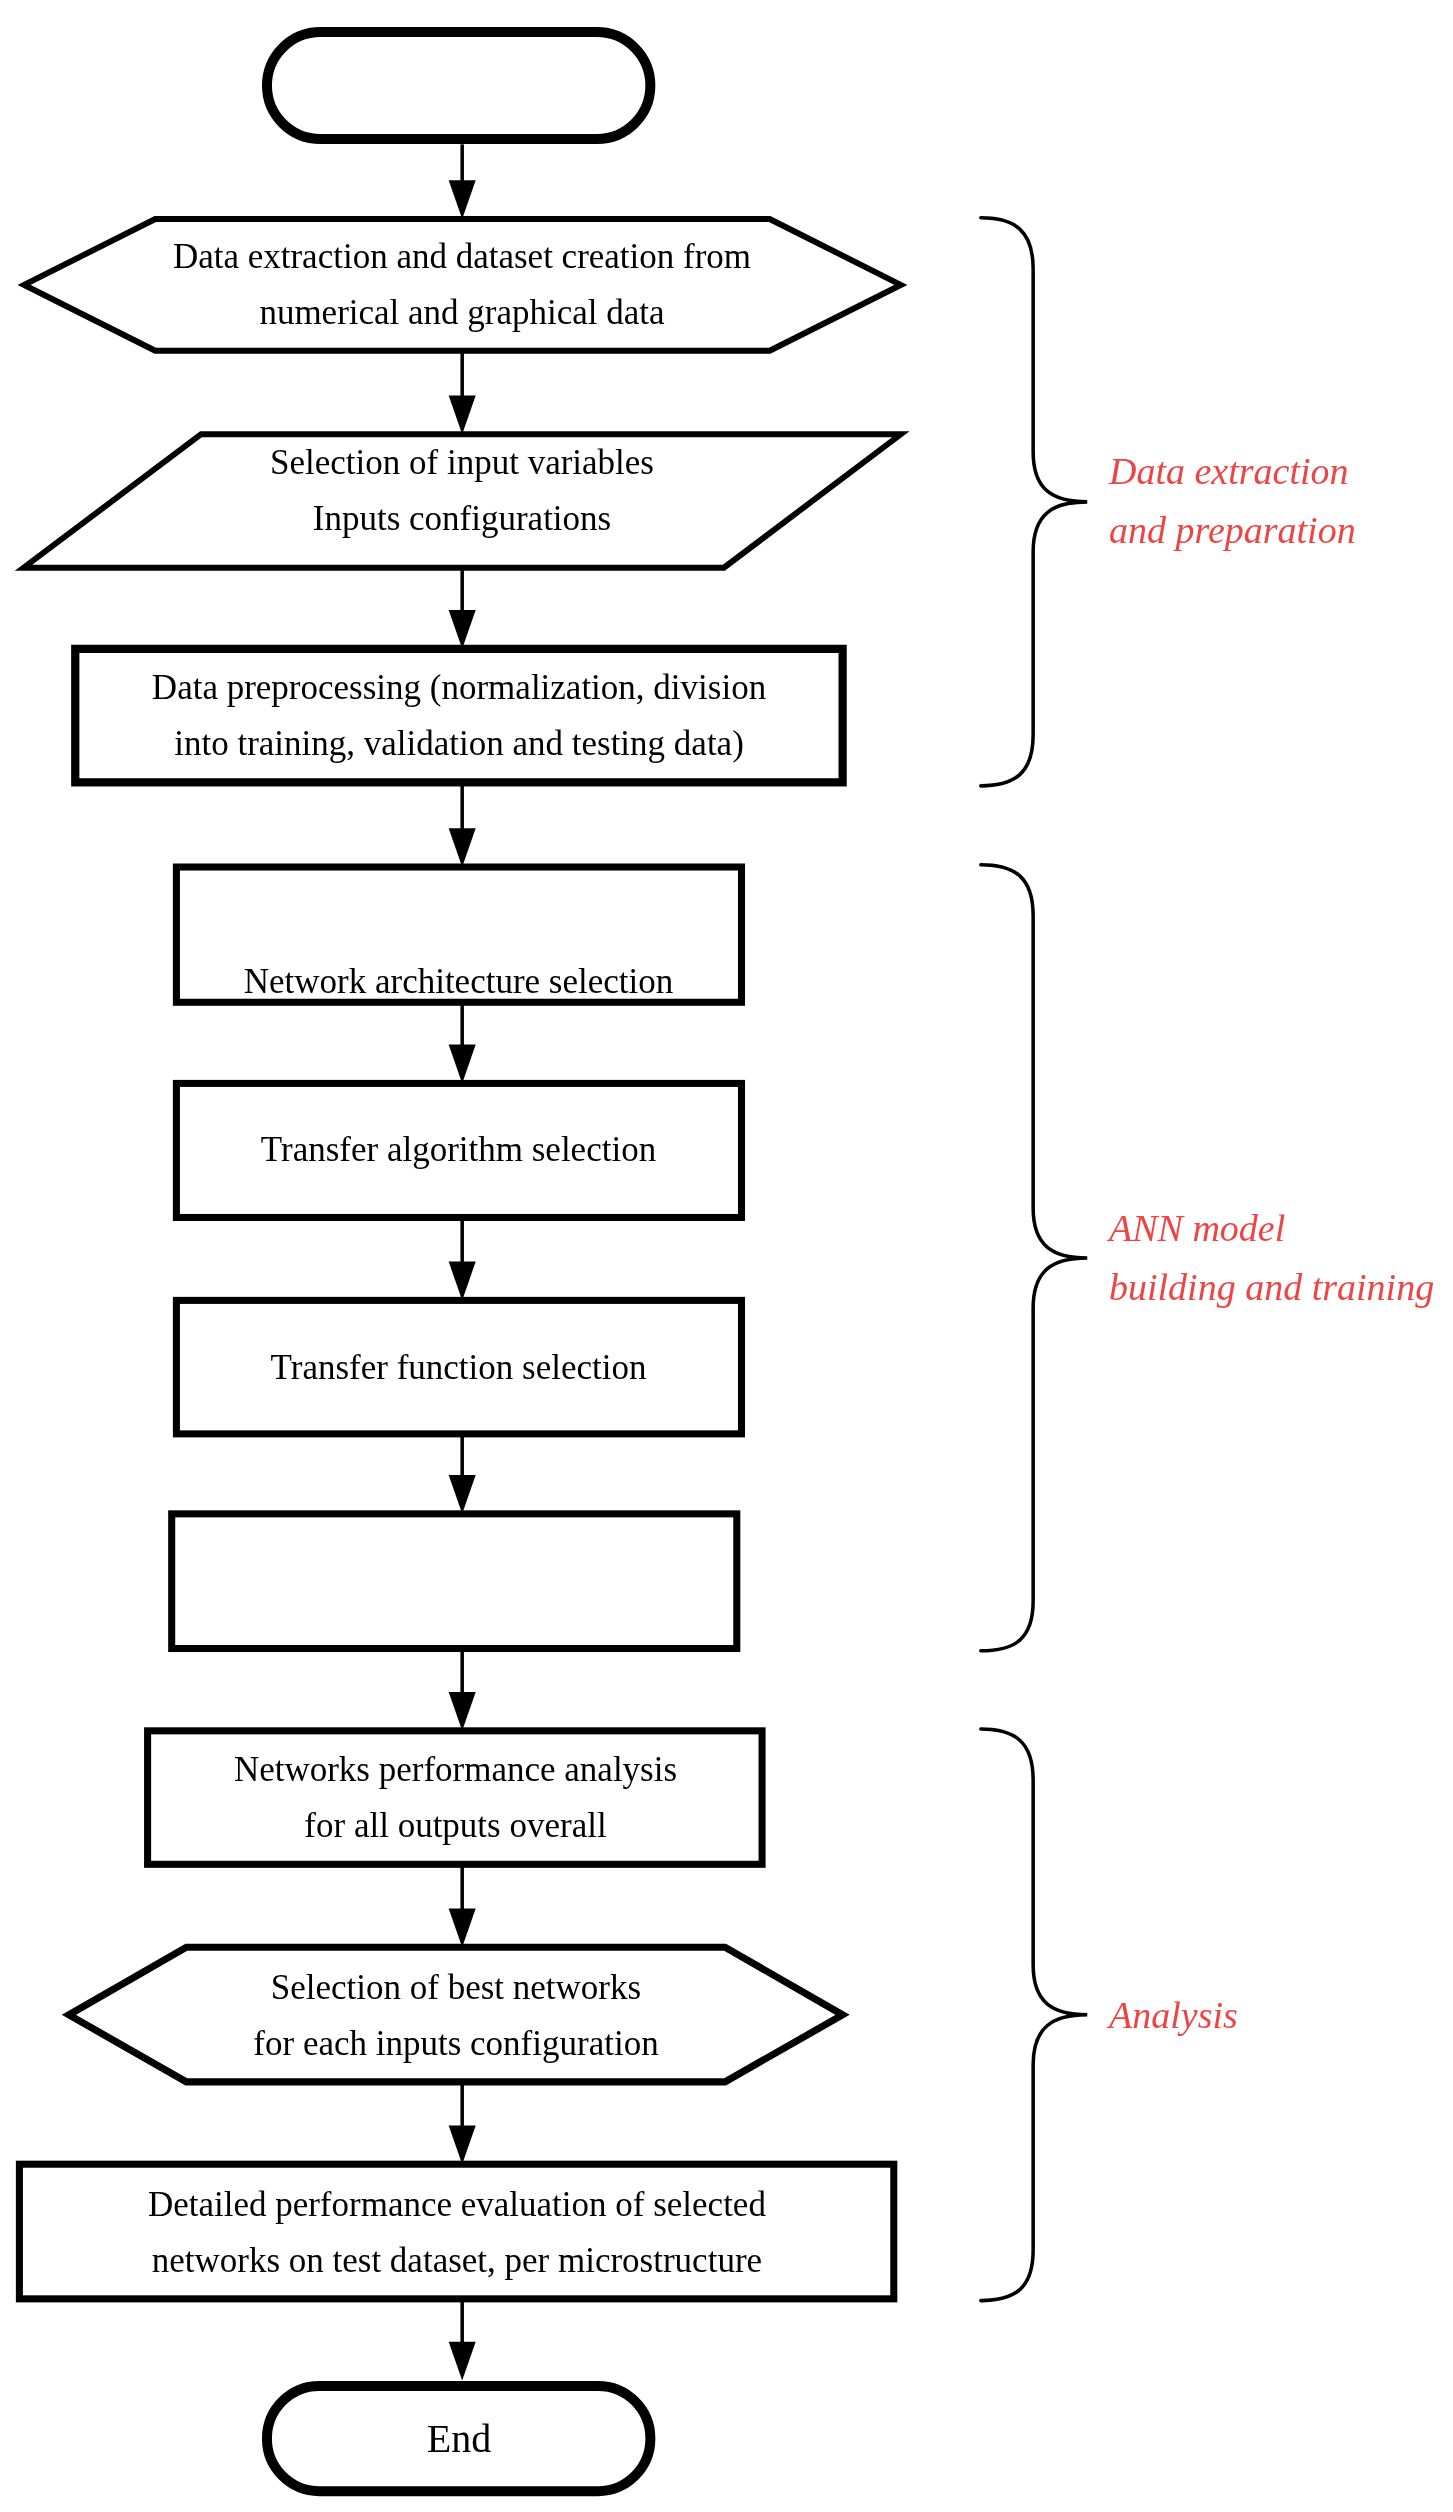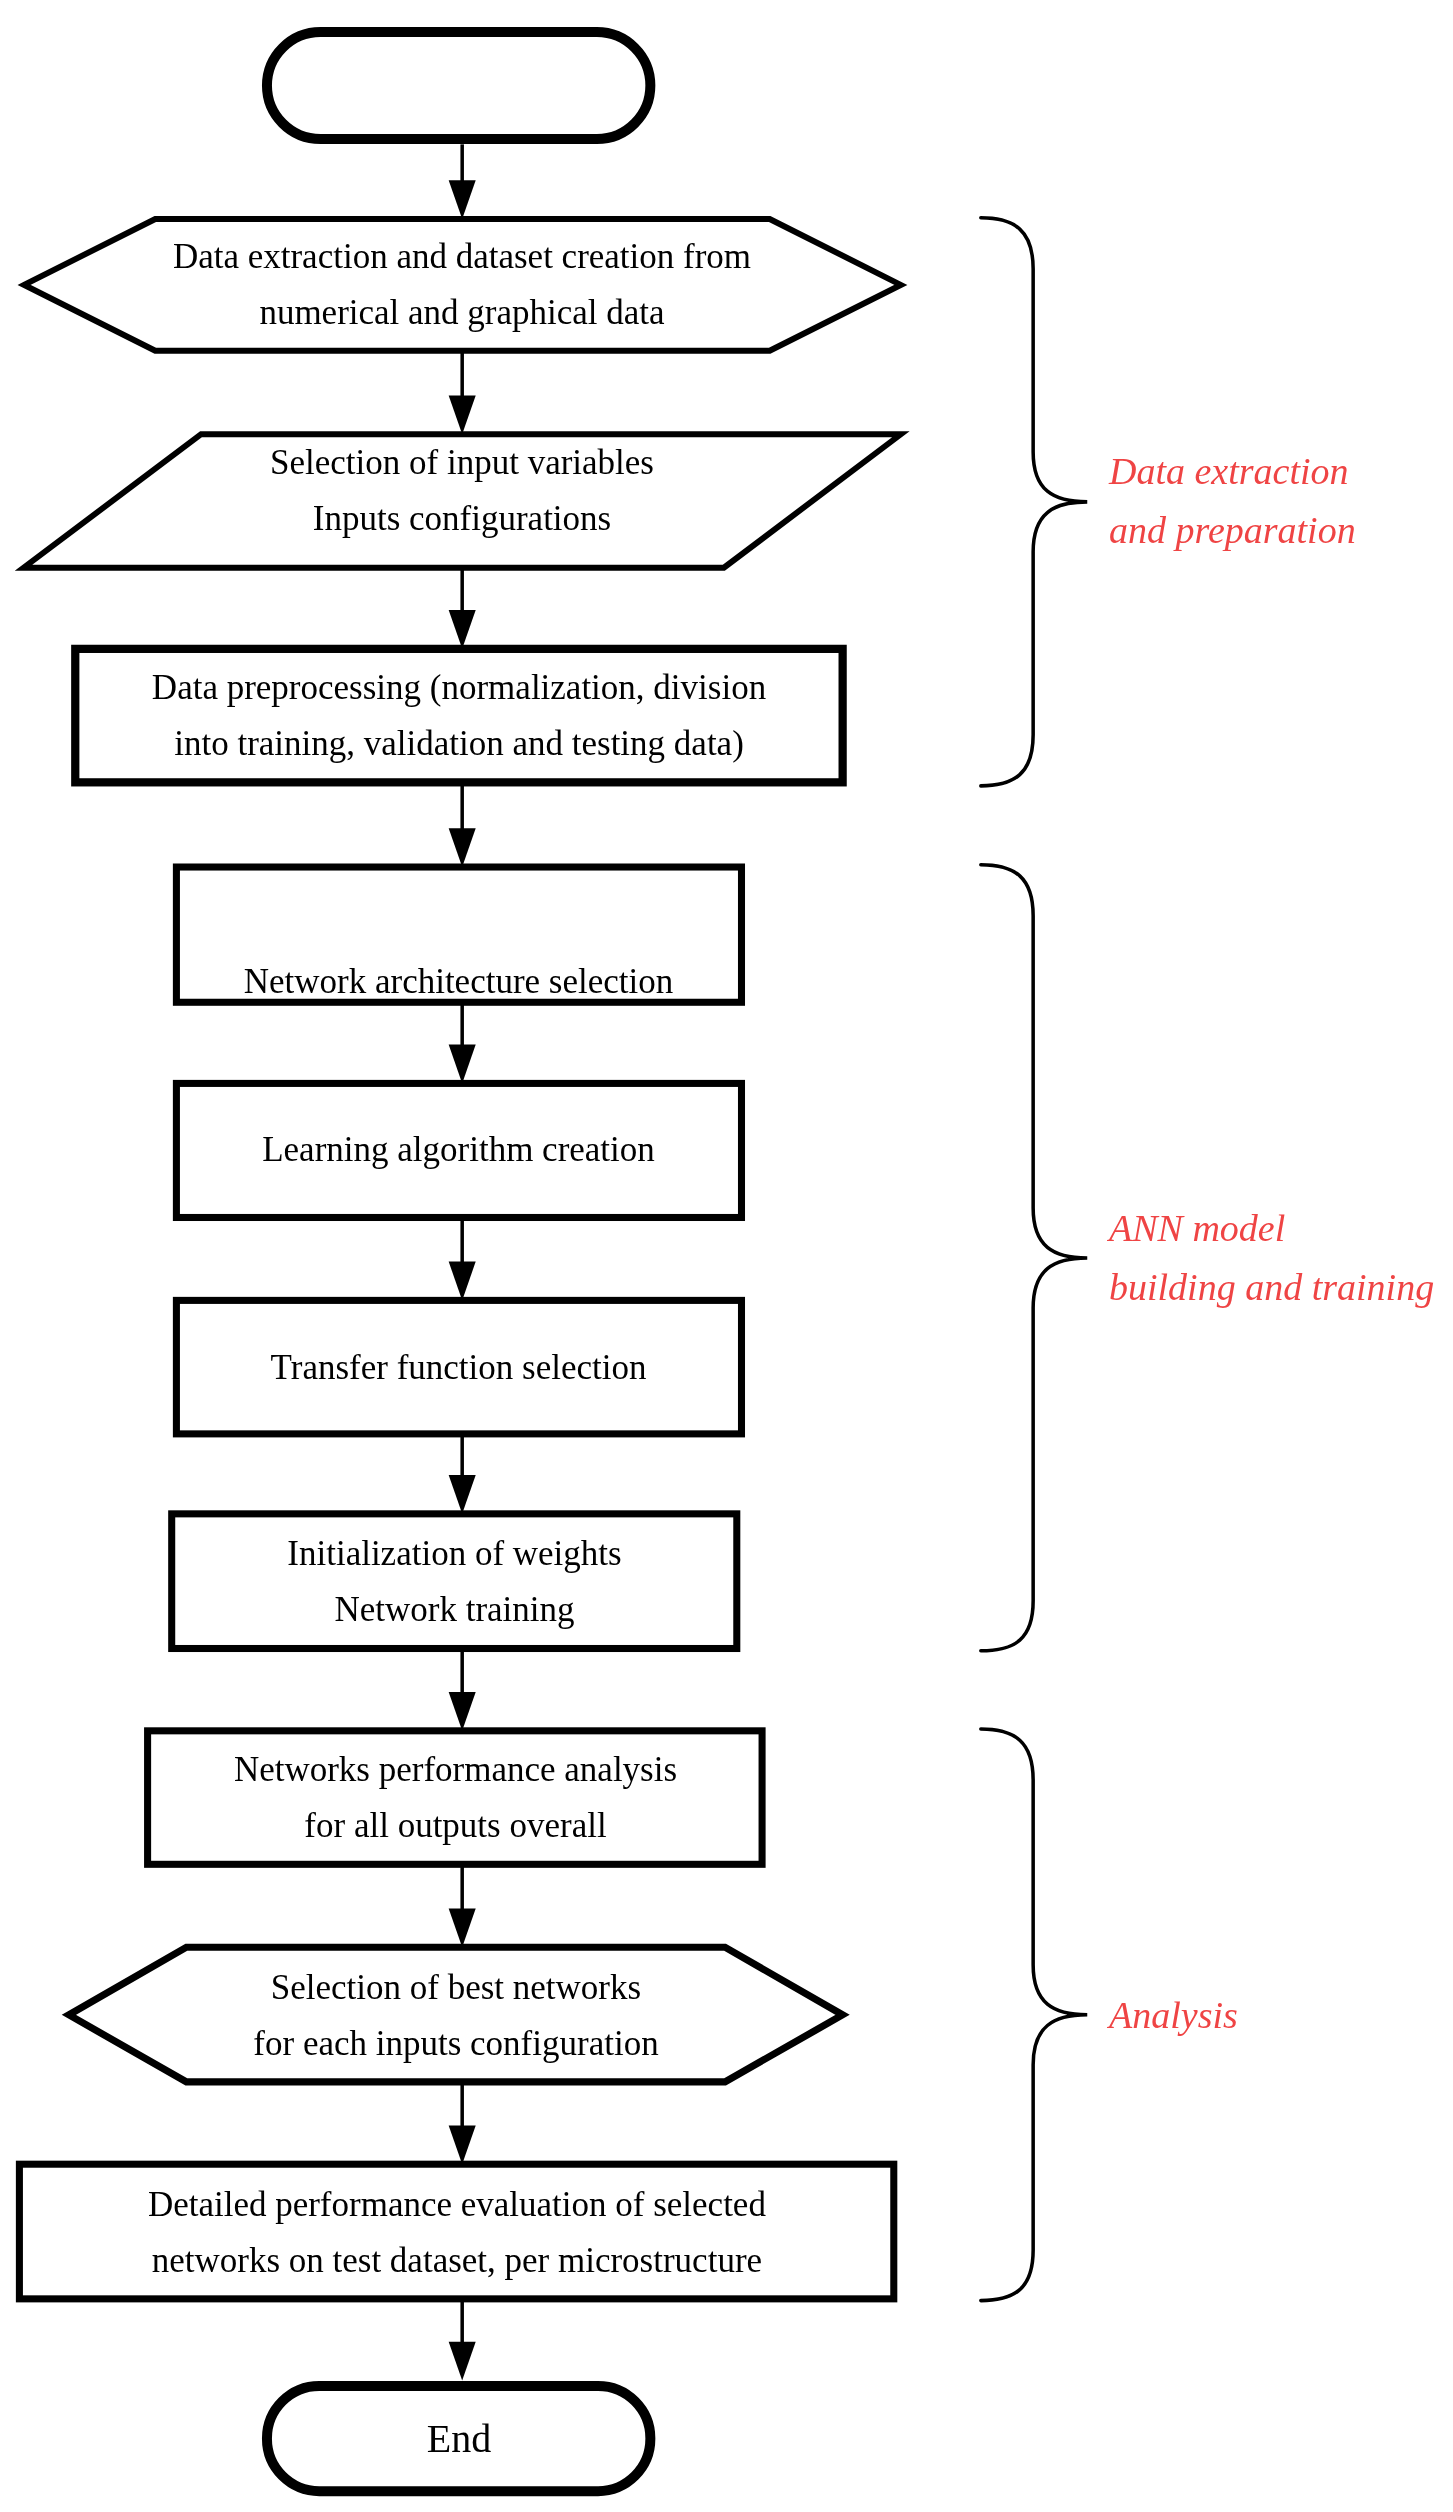--- a/index.html
+++ b/index.html
@@ -180,7 +180,7 @@
 
   <div class="node-text" style="left:176px; top:914px; width:565px; height:135px;">Network architecture selection</div>
 
-  <div class="node-text" style="left:176px; top:1083px; width:565px; height:134px;">Learning algorithm creation</div>
+  <div class="node-text" style="left:176px; top:1083px; width:565px; height:134px;">Transfer algorithm selection</div>
 
   <div class="node-text" style="left:176px; top:1301px; width:565px; height:134px;">Transfer function selection</div>
 

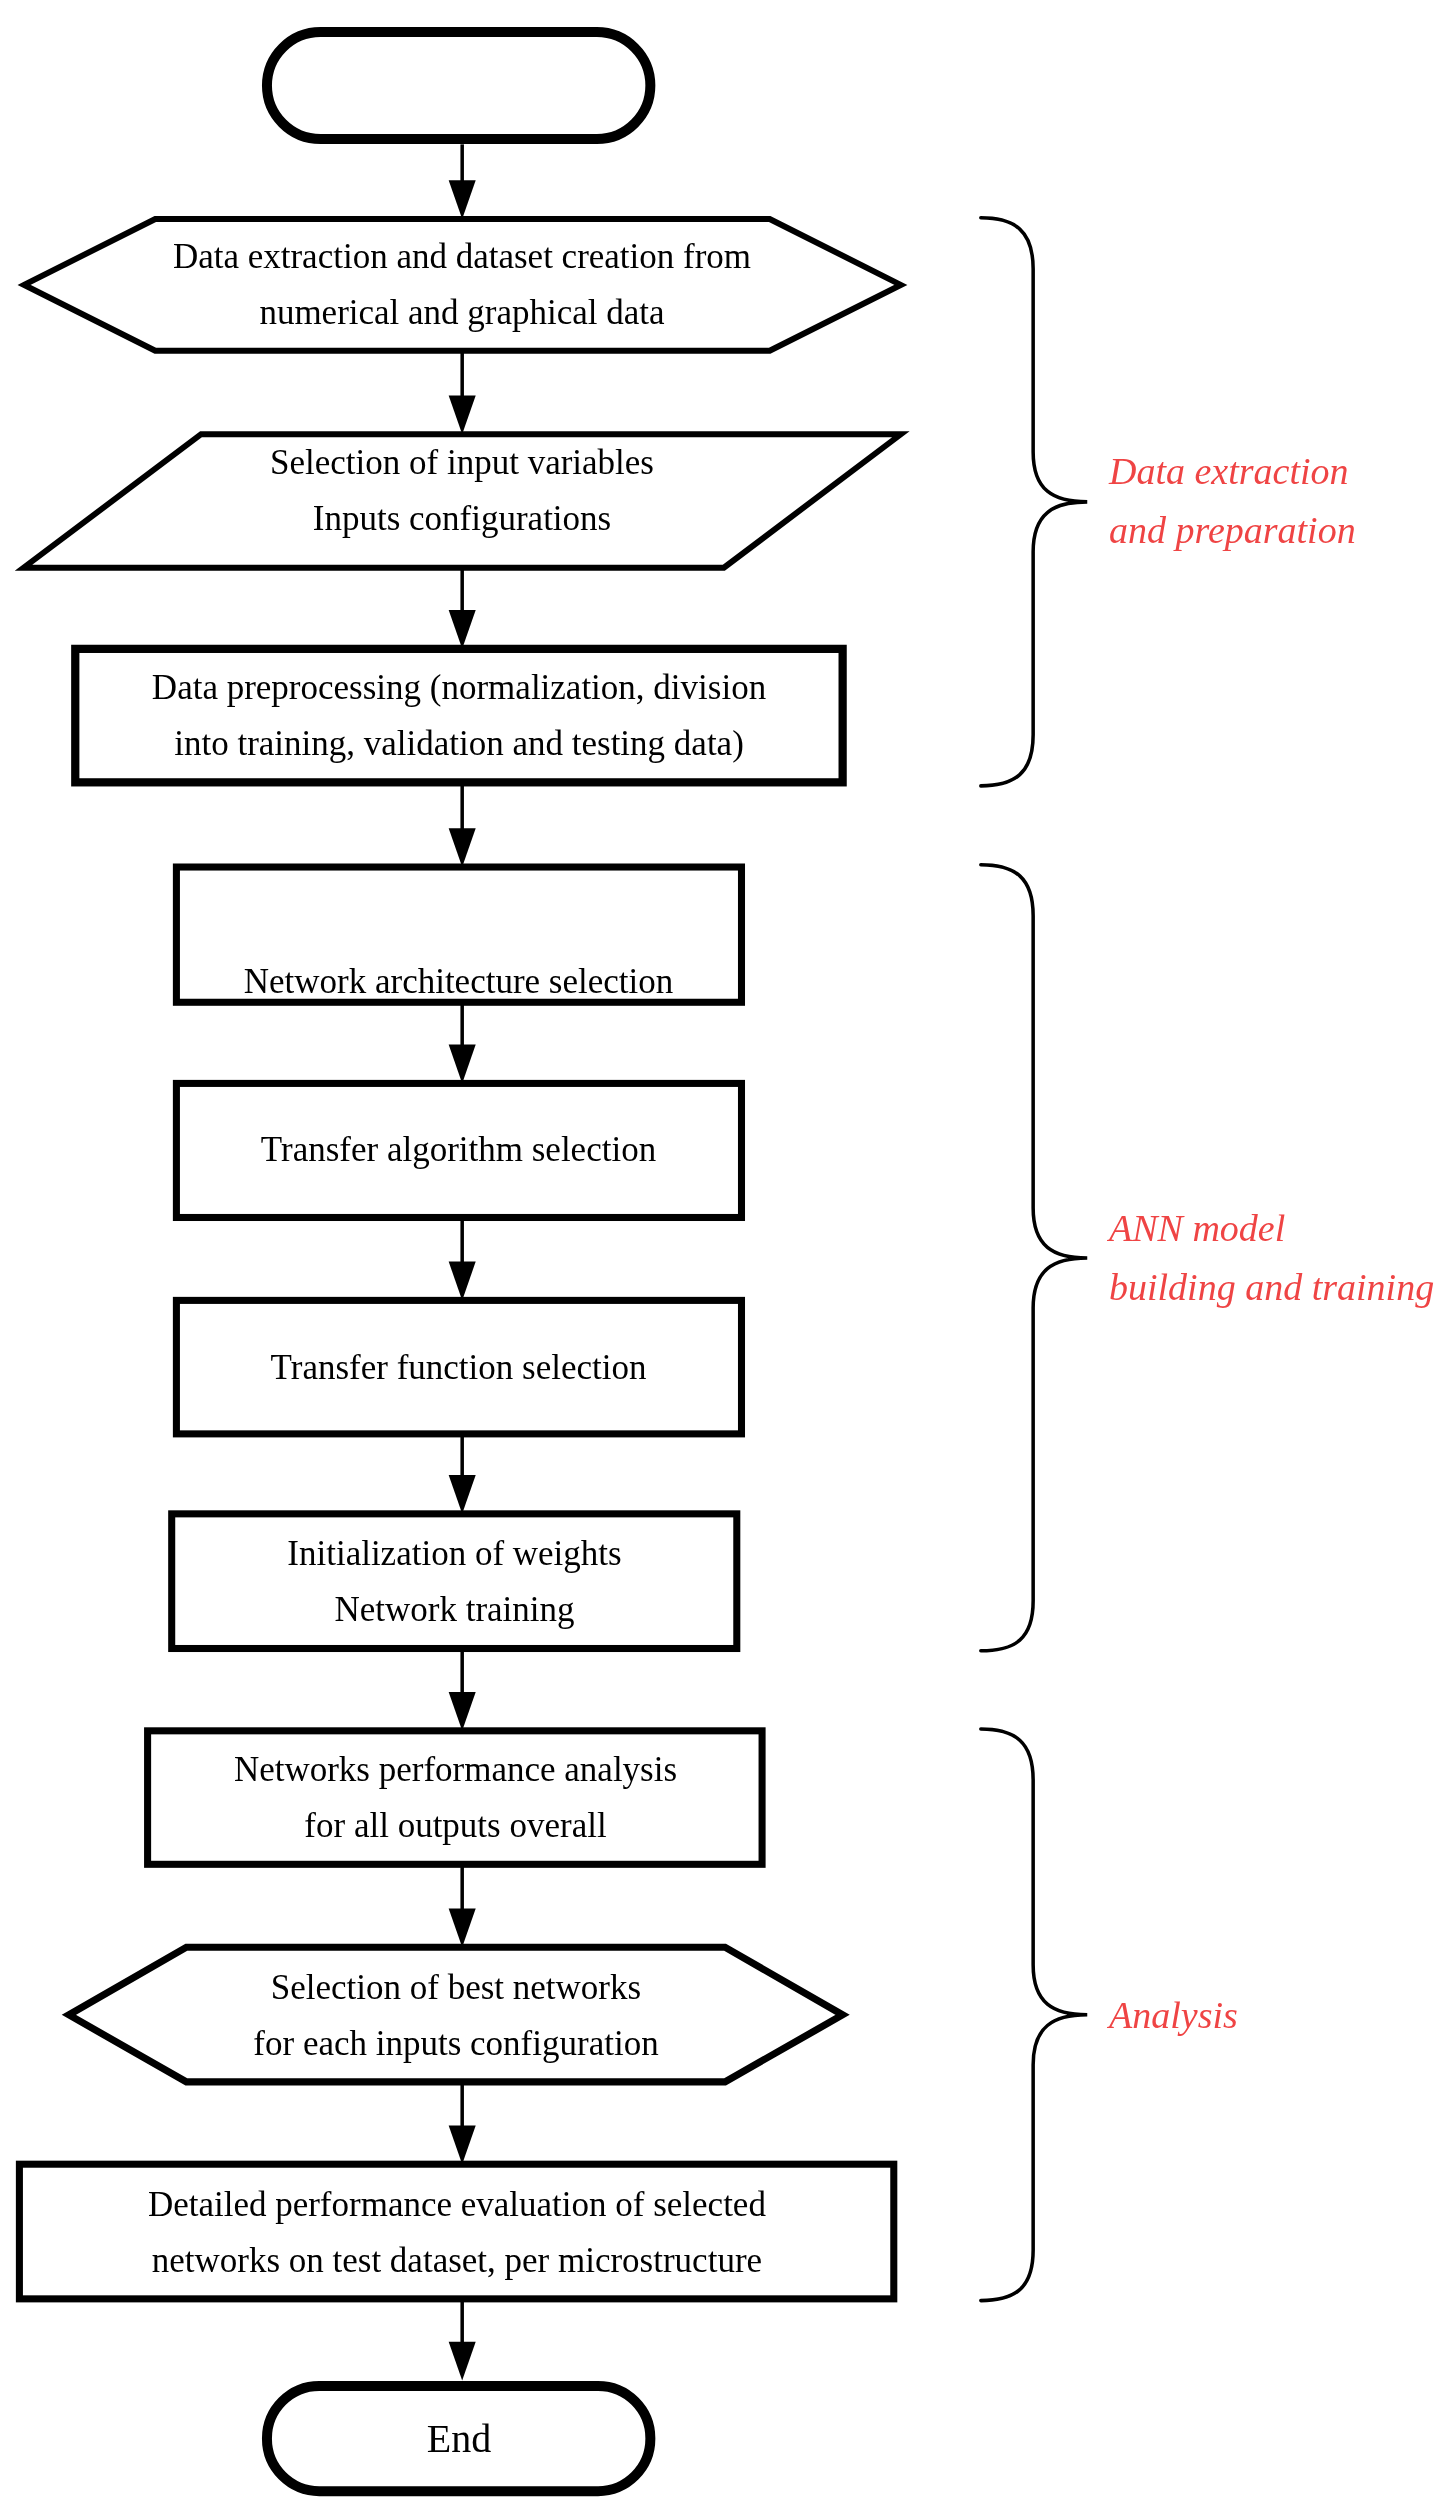--- a/index.html
+++ b/index.html
@@ -184,8 +184,6 @@
 
   <div class="node-text" style="left:176px; top:1301px; width:565px; height:134px;">Transfer function selection</div>
 
-  <div class="node-text" style="left:172px; top:1514px; width:565px; height:135px;">Initialization of weights
-Network training</div>
 
   <div class="node-text" style="left:148px; top:1731px; width:615px; height:134px;">Networks performance analysis
 for all outputs overall</div>

